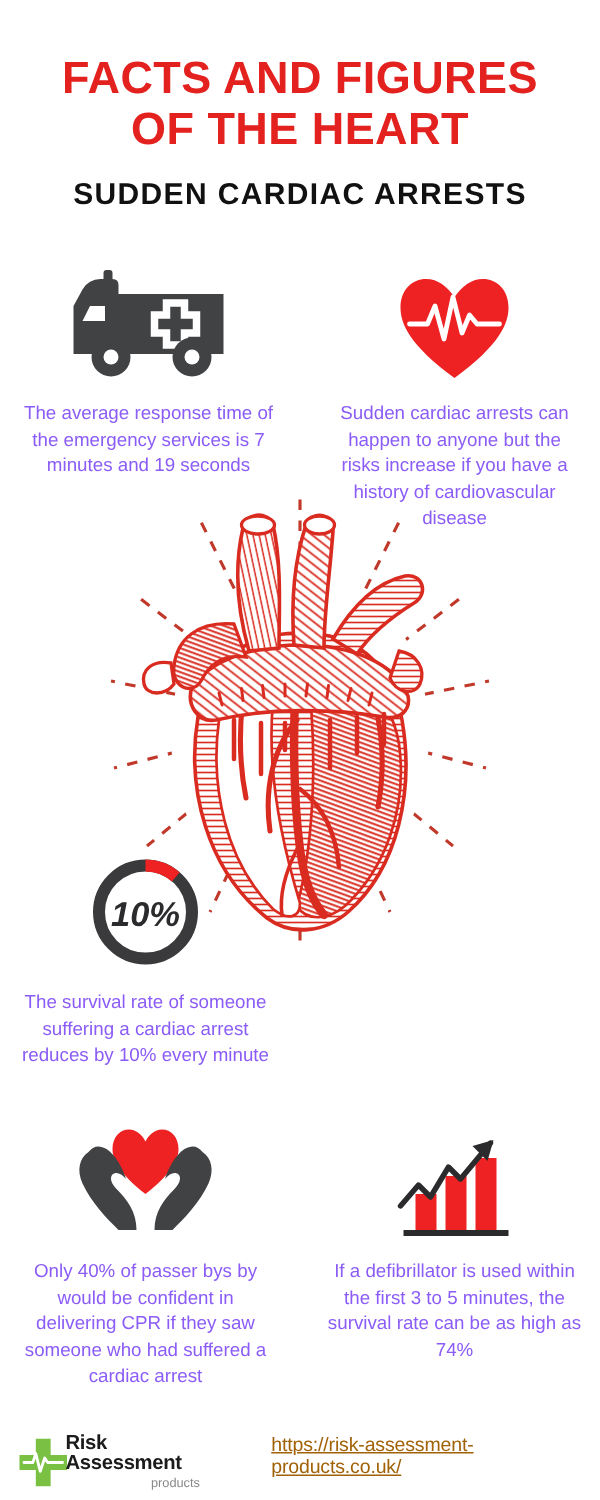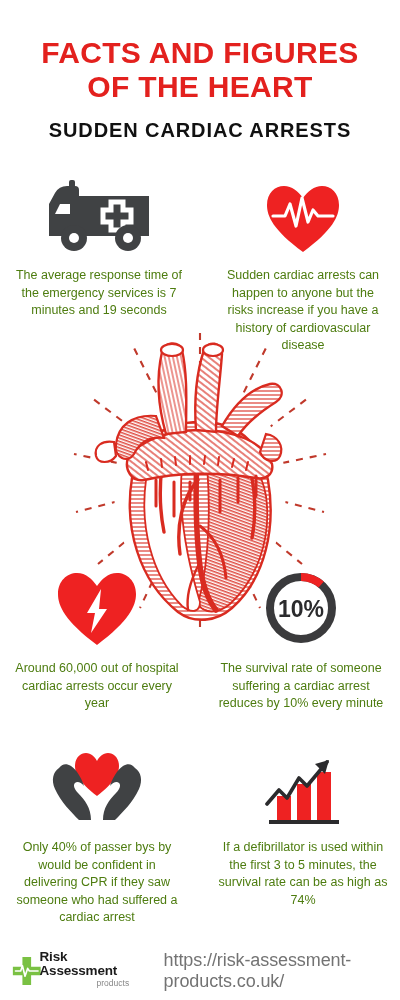--- a/index.html
+++ b/index.html
@@ -54,7 +54,7 @@
     justify-content:flex-start;
   }
   .caption{
-    color:#4d7c0f;
+    color:#8b5cf6;
     font-size:12.5px;
     line-height:17.5px;
     text-align:center;

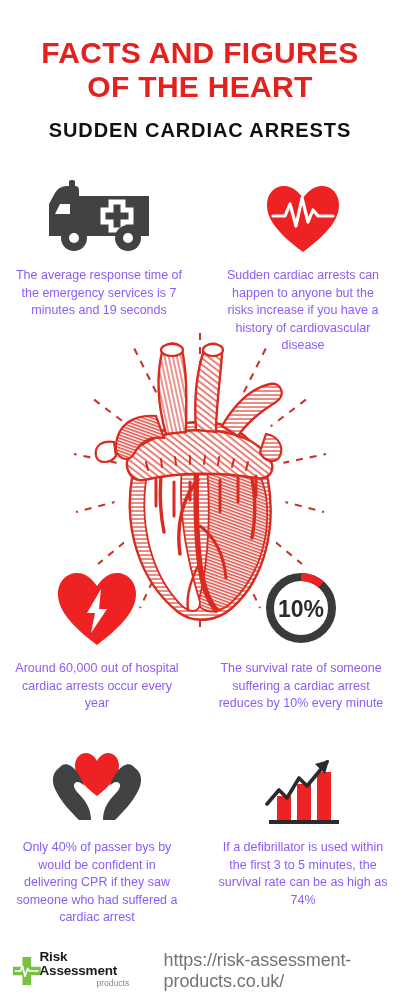--- a/index.html
+++ b/index.html
@@ -52,6 +52,7 @@
     display:flex;
     align-items:flex-end;
     justify-content:flex-start;
+    font-style:italic;
   }
   .caption{
     color:#8b5cf6;

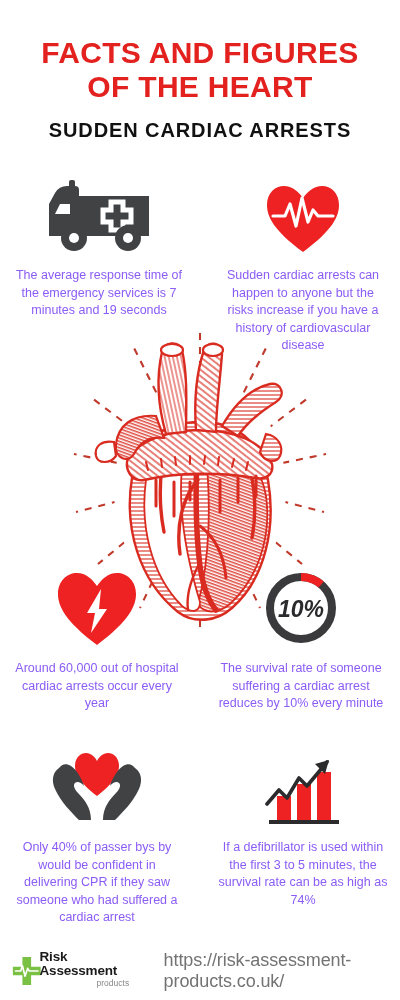--- a/index.html
+++ b/index.html
@@ -275,15 +275,6 @@
 
   <div class="row row-2">
 
-    <div class="cell">
-      <div class="icon-box">
-        <svg width="82" height="76" viewBox="0 0 82 76">
-          <path d="M41 74 C9 50 2 35 2 23 C2 10 11 2 21 2 C30 2 36 8 41 15 C46 8 52 2 61 2 C71 2 80 10 80 23 C80 35 73 50 41 74 Z" fill="#ee2222"></path>
-          <path d="M45 18 L31 42 L39 42 L35 62 L51 38 L43 38 Z" fill="#ffffff"></path>
-        </svg>
-      </div>
-      <div class="caption">Around 60,000 out of hospital cardiac arrests occur every year</div>
-    </div>
 
     <div class="cell">
       <div class="icon-box">

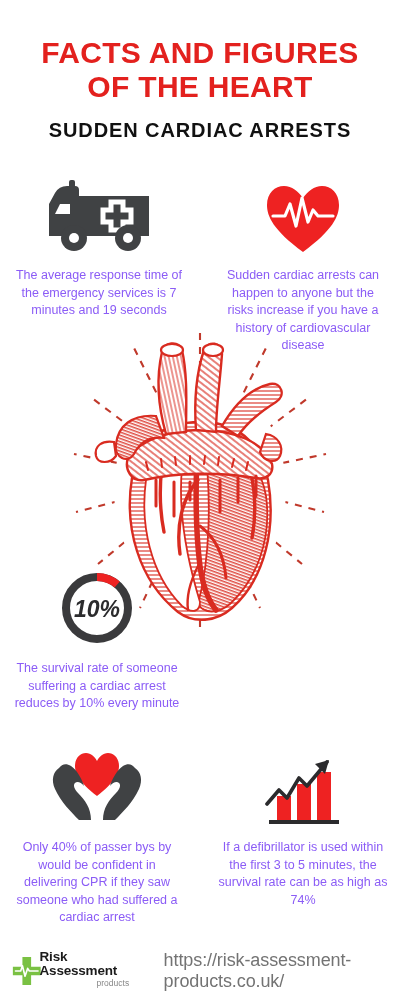--- a/index.html
+++ b/index.html
@@ -119,10 +119,11 @@
     padding-left:48px;
   }
   .url{
-    color:#737373;
-    font-size:18px;
+    color:#a16207;
+    font-size:13px;
     margin-left:30px;
     letter-spacing:-0.1px;
+    text-decoration:underline;
   }
 </style>
 </head>

